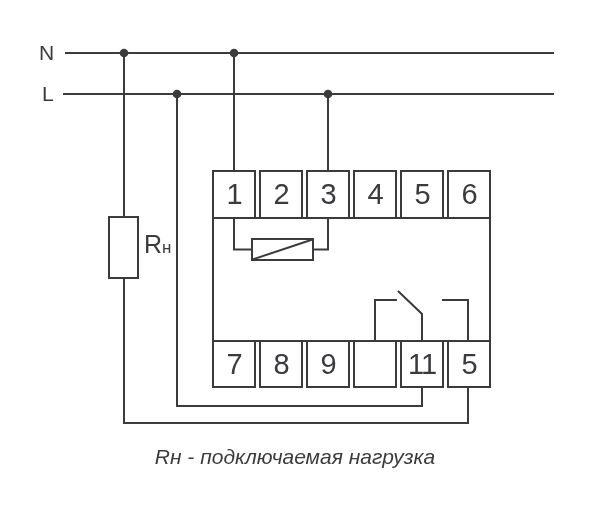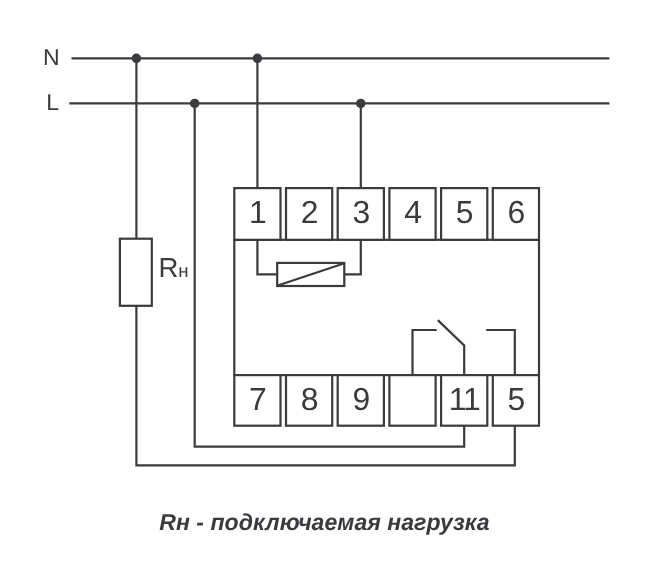--- a/index.html
+++ b/index.html
@@ -40,9 +40,9 @@
   .tnum.top{top:171px;height:47px;}
   .tnum.bot{top:341px;height:46px;}
   .caption{
-    position:absolute;left:0;top:464px;width:590px;
+    position:absolute;left:0;top:445px;width:590px;
     text-align:center;
-    font-size:21px;font-style:italic;font-weight:700;
+    font-size:21px;font-style:italic;font-weight:400;
     color:#3b3b3f;
   }
 </style>

